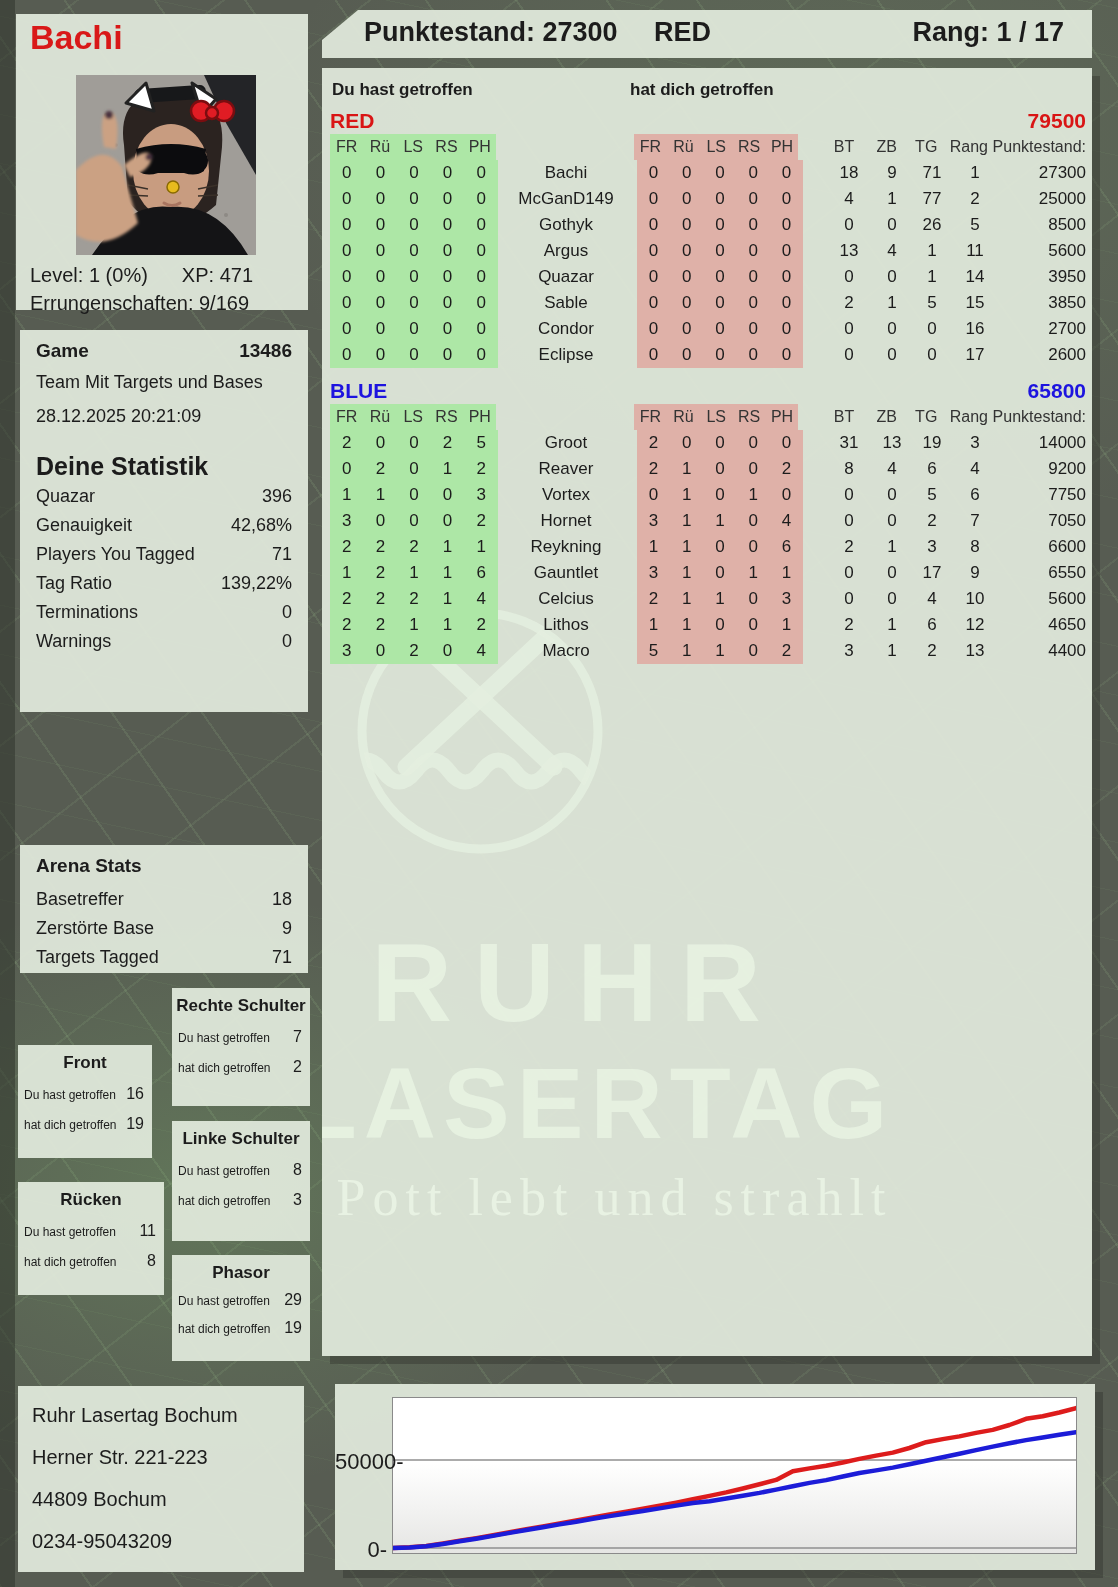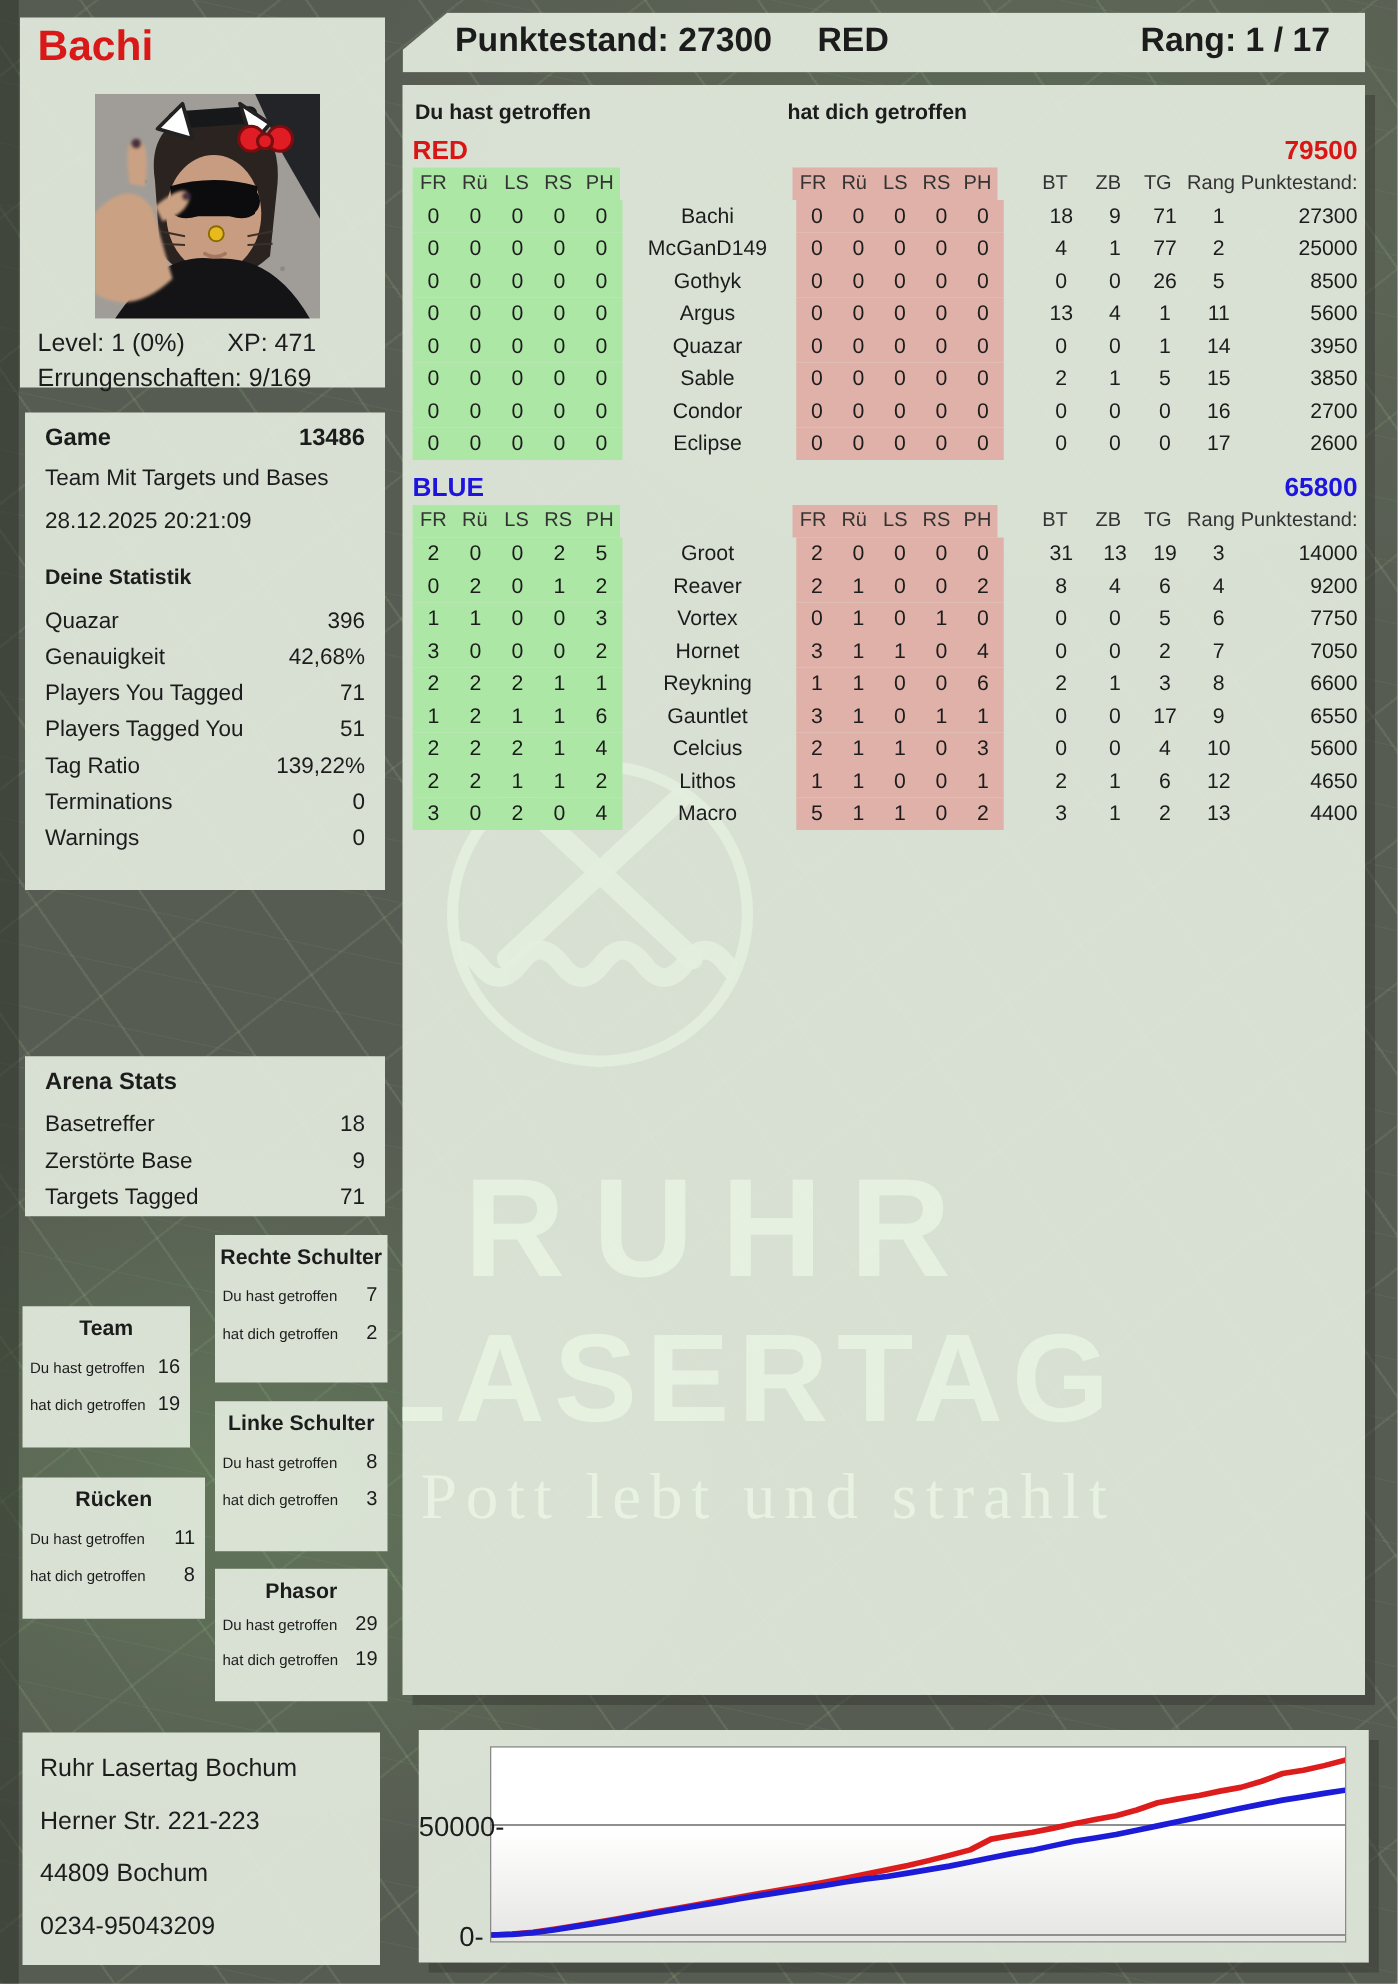--- a/index.html
+++ b/index.html
@@ -31,7 +31,7 @@
   #game-title-row{position:absolute;left:0;right:0;top:10px;font-size:19px;font-weight:bold;}
   #game-mode{position:absolute;left:16px;top:42px;font-size:18px;}
   #game-date{position:absolute;left:16px;top:76px;font-size:18px;}
-  #your-stats-title{position:absolute;left:16px;top:122px;font-size:17px;font-weight:bold;}
+  #your-stats-title{position:absolute;left:16px;top:122px;font-size:25px;font-weight:bold;}
   #your-stats-rows{position:absolute;left:0;right:0;top:152px;}
   .stat-row{display:flex;justify-content:space-between;padding:0 16px;height:29px;line-height:29px;font-size:18px;}
 

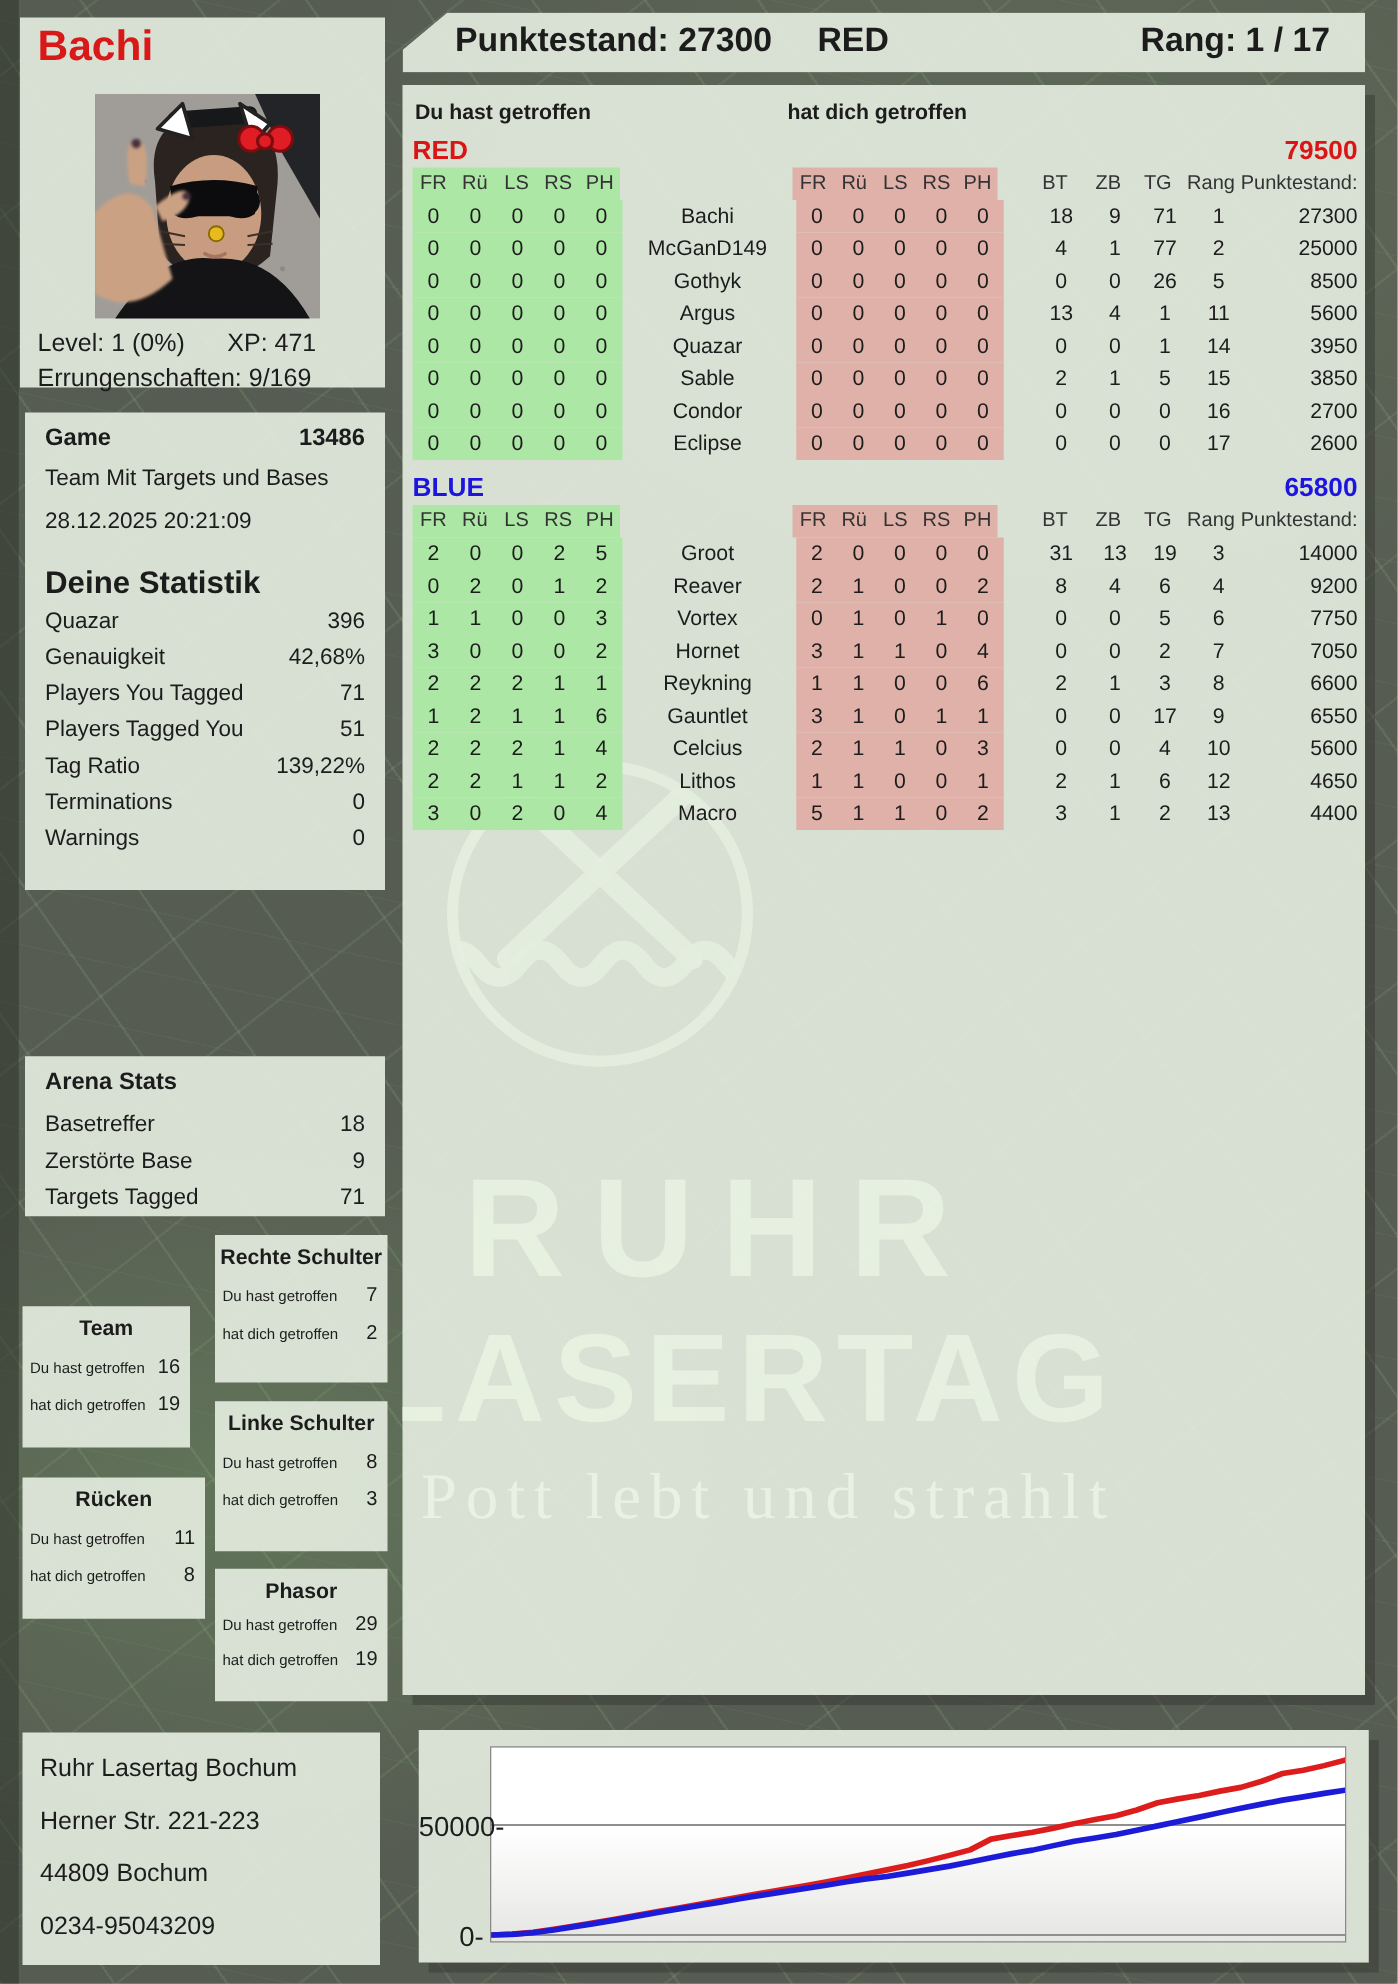--- a/index.html
+++ b/index.html
@@ -175,10 +175,6 @@
         <span>71</span>
       </div>
       <div class="stat-row">
-        <span>Players Tagged You</span>
-        <span>51</span>
-      </div>
-      <div class="stat-row">
         <span>Tag Ratio</span>
         <span>139,22%</span>
       </div>

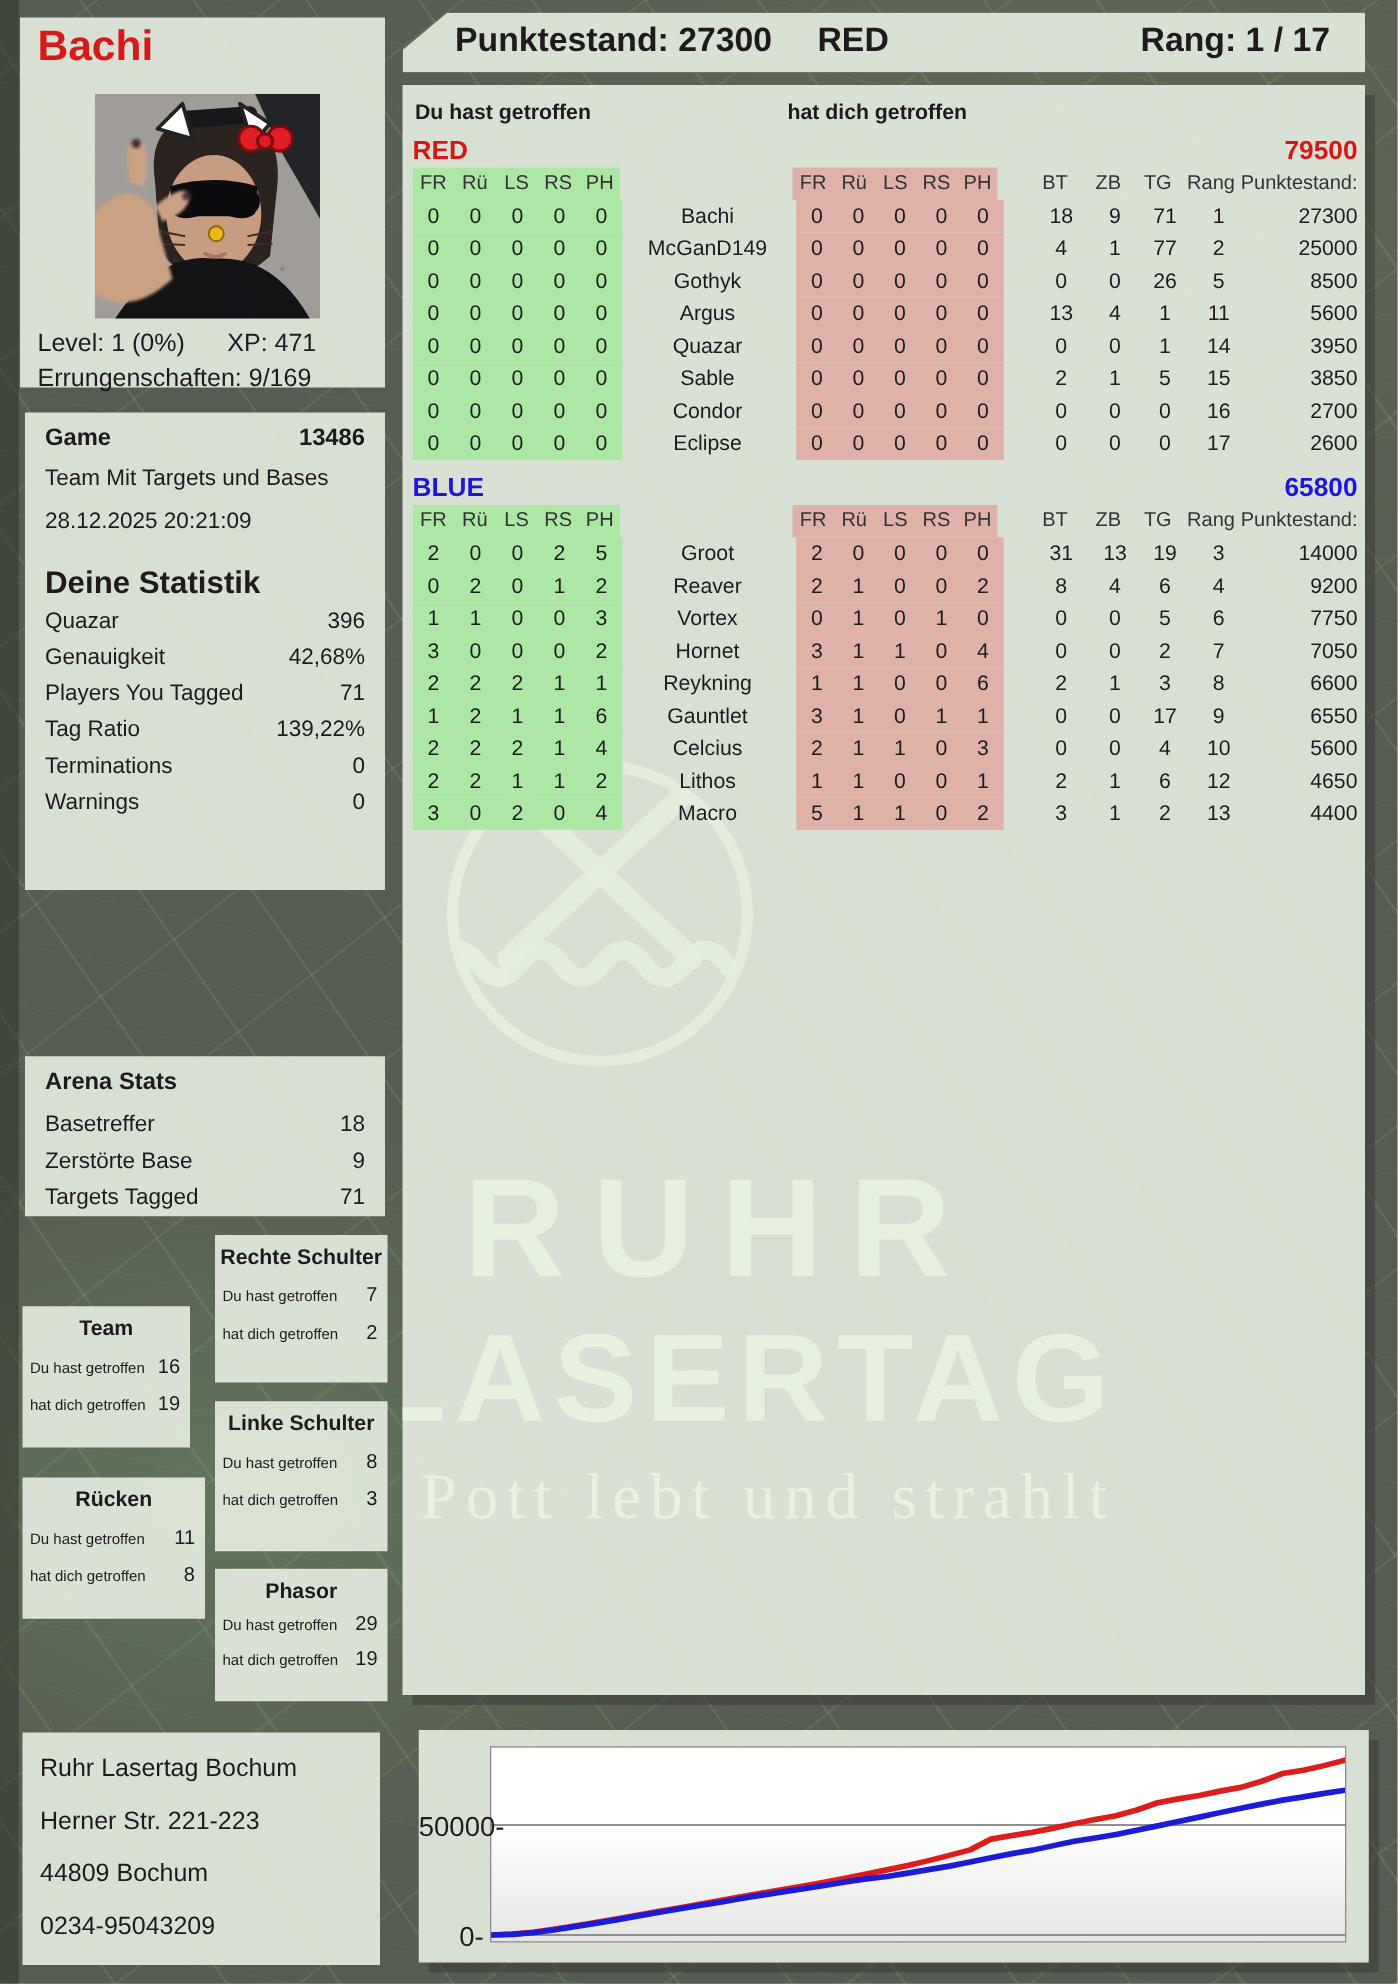--- a/index.html
+++ b/index.html
@@ -208,7 +208,7 @@
 </div>
 
 <div class="bp-box" style="left:18px;top:1045px;width:134px;height:113px;">
-  <div class="bp-title">Team</div>
+  <div class="bp-title">Front</div>
   <div class="bp-row">
       <span class="bp-label">Du hast getroffen</span>
       <span class="bp-value">16</span>

